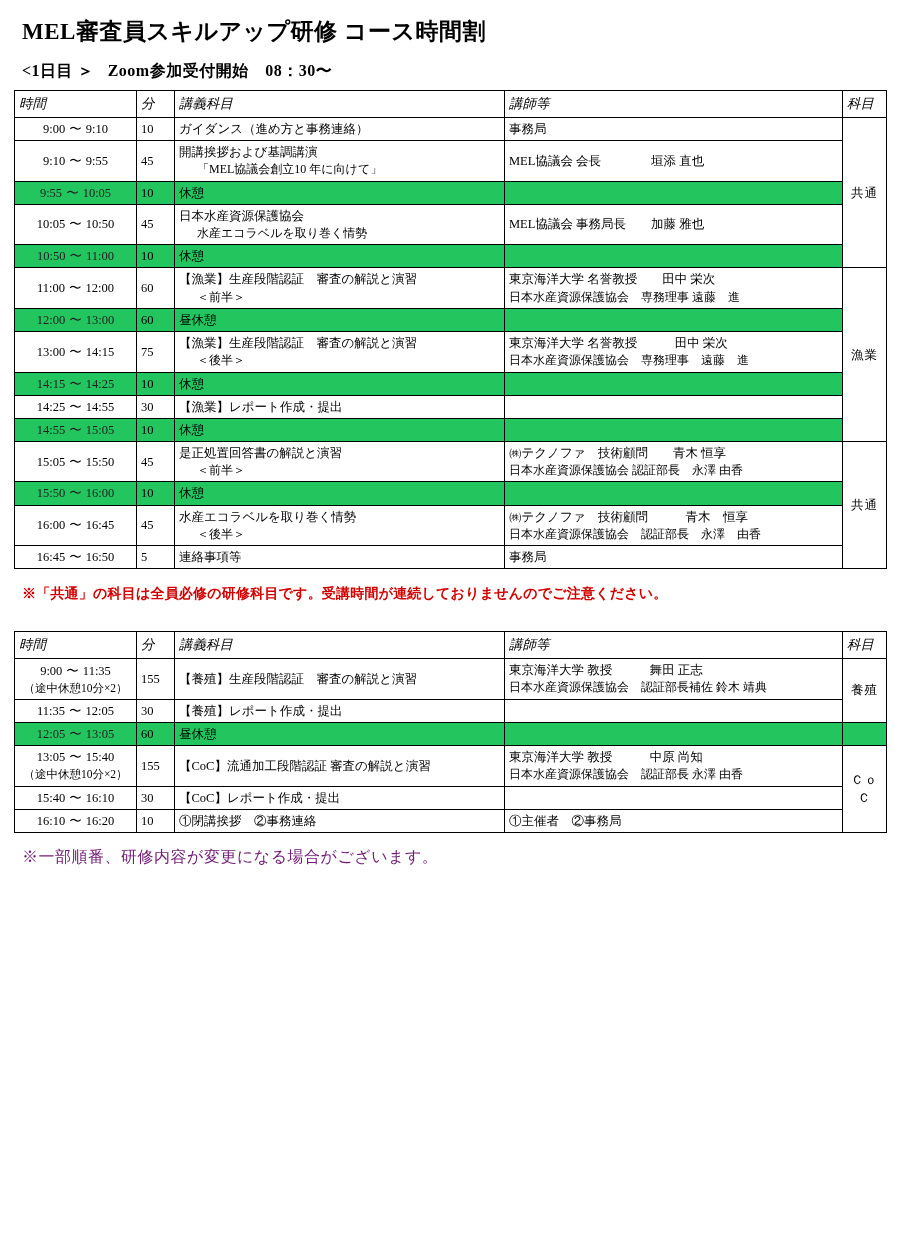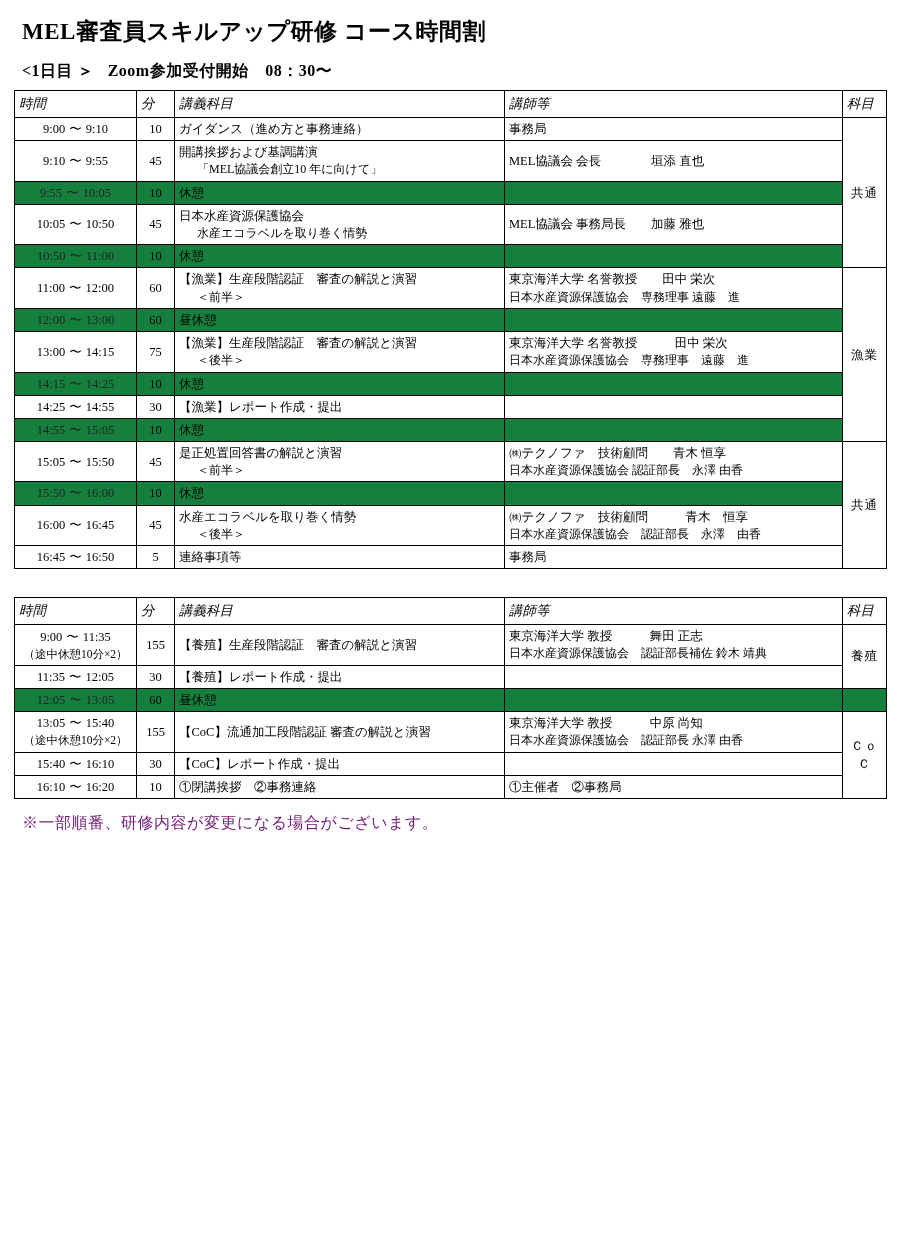--- a/index.html
+++ b/index.html
@@ -72,7 +72,7 @@
   }
   td.time .tilde { padding: 0 4px; }
   td.min {
-    text-align: center;
+    text-align: left;
     font-size: 12.5px;
   }
   td.subj, td.lect {

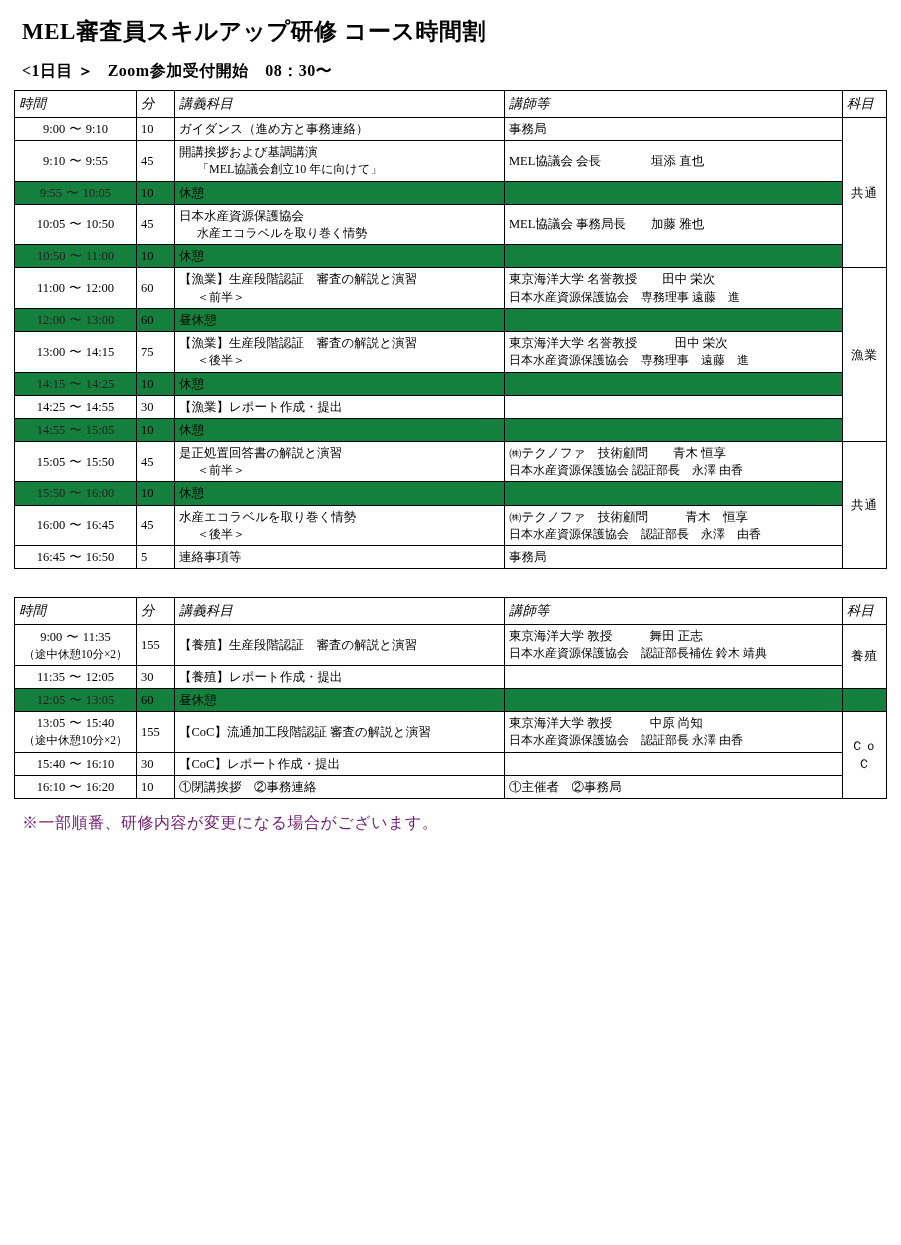--- a/index.html
+++ b/index.html
@@ -86,7 +86,7 @@
     letter-spacing: 1px;
   }
   tr.break td {
-    background: #15803d;
+    background: #22c55e;
   }
   tr.break td.time { color: #222; }
   .sub-line {

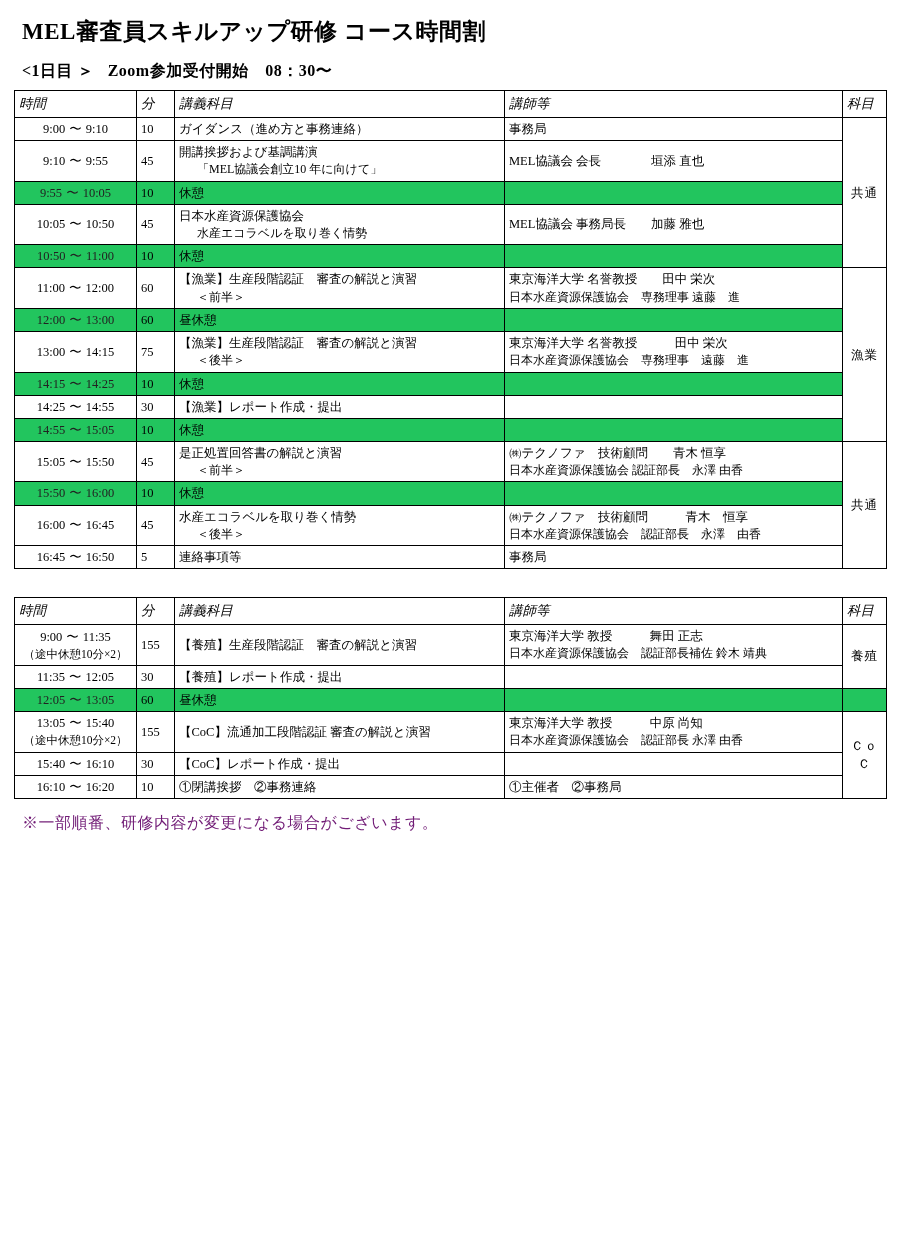--- a/index.html
+++ b/index.html
@@ -237,6 +237,7 @@
       </tbody>
   </table>
 
+  <div class="note-red">※「共通」の科目は全員必修の研修科目です。受講時間が連続しておりませんのでご注意ください。</div>
 
   <div class="gap"></div>
 

